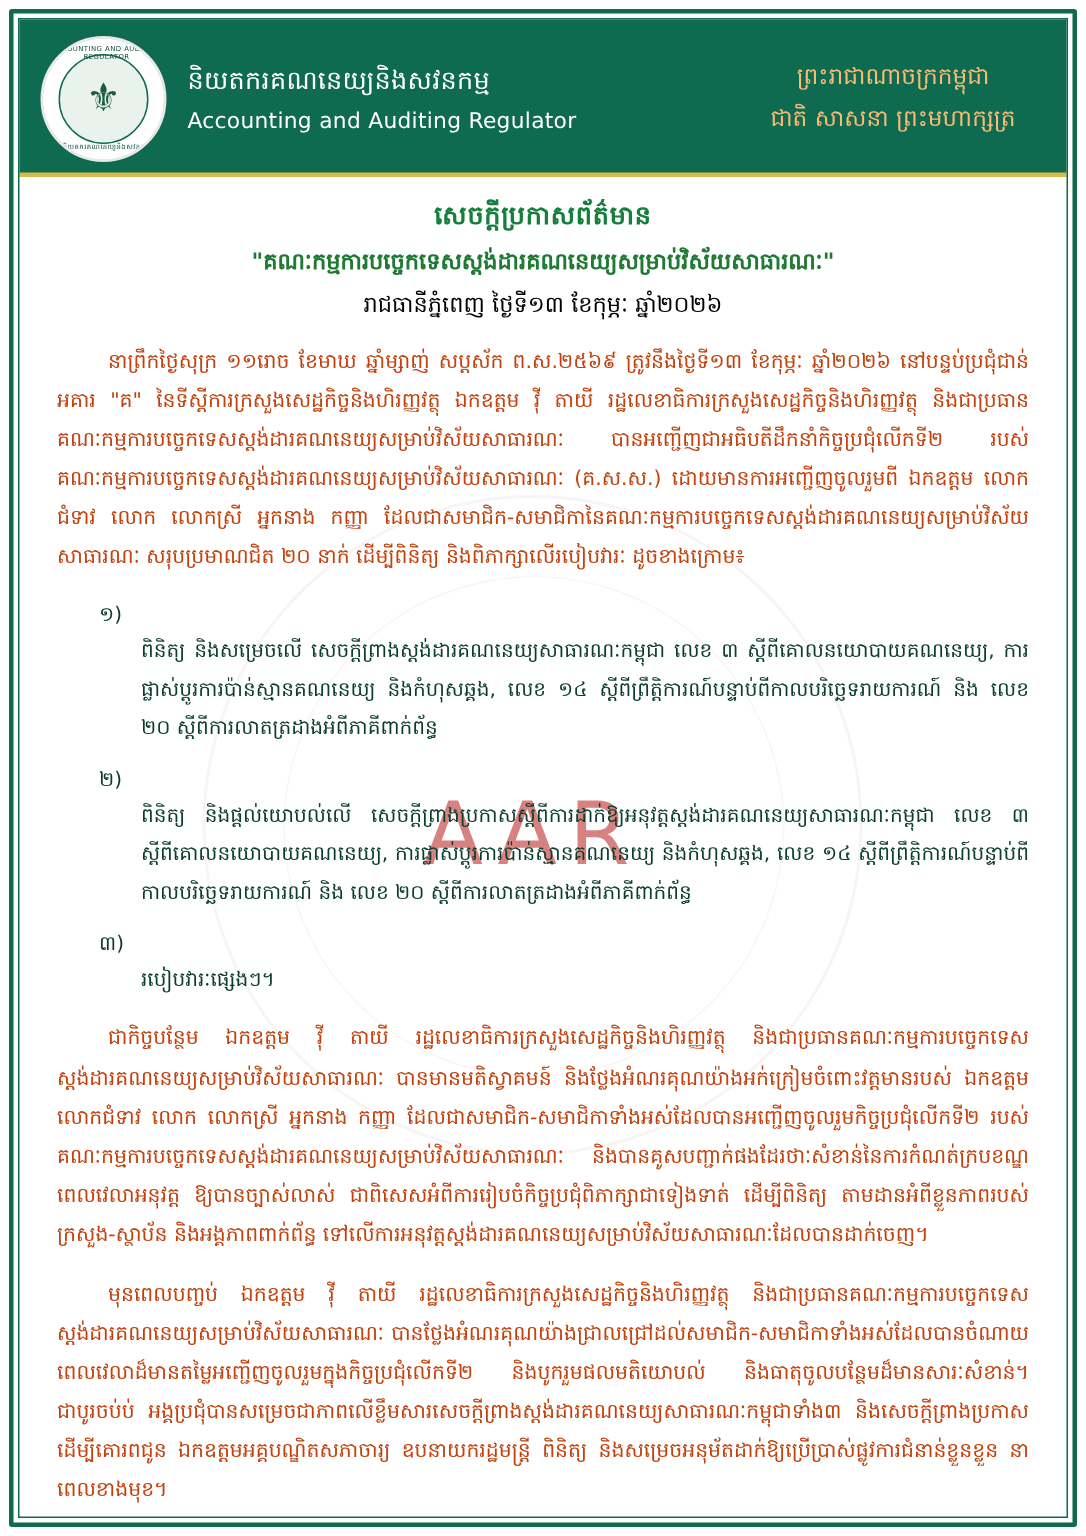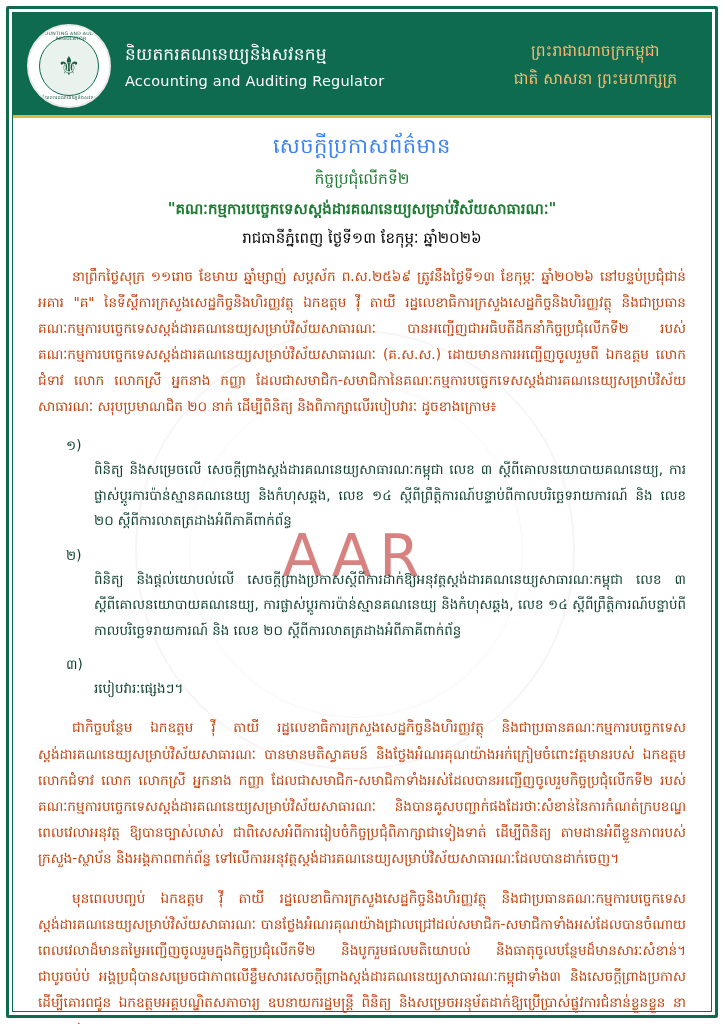--- a/index.html
+++ b/index.html
@@ -139,9 +139,9 @@
 
   .title-block { text-align: center; }
   .doc-title {
-    color: #3b82f6;
-    font-size: 21px;
-    font-weight: normal;
+    color: #15803d;
+    font-size: 17px;
+    font-weight: bold;
     letter-spacing: .5px;
   }
   .doc-sub1 {

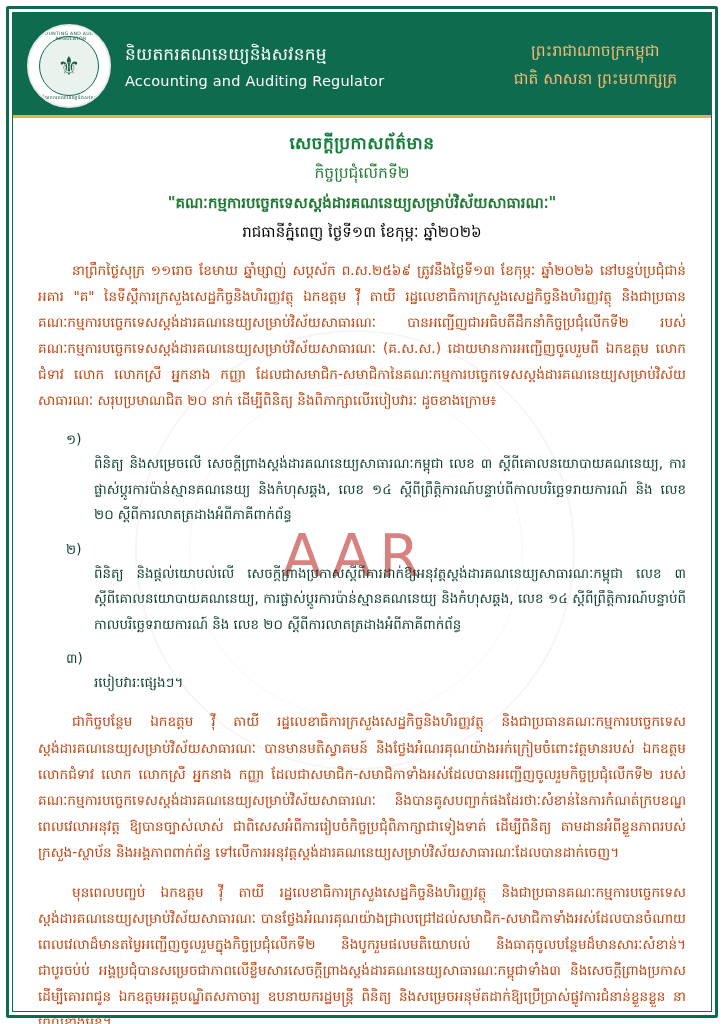--- a/index.html
+++ b/index.html
@@ -224,7 +224,6 @@
 
     <div class="title-block">
       <div class="doc-title">សេចក្តីប្រកាសព័ត៌មាន</div>
-      <div class="doc-sub1">កិច្ចប្រជុំលើកទី២</div>
       <div class="doc-sub2">"គណៈកម្មការបច្ចេកទេសស្តង់ដារគណនេយ្យសម្រាប់វិស័យសាធារណៈ"</div>
       <div class="doc-sub3">រាជធានីភ្នំពេញ ថ្ងៃទី១៣ ខែកុម្ភៈ ឆ្នាំ២០២៦</div>
     </div>

